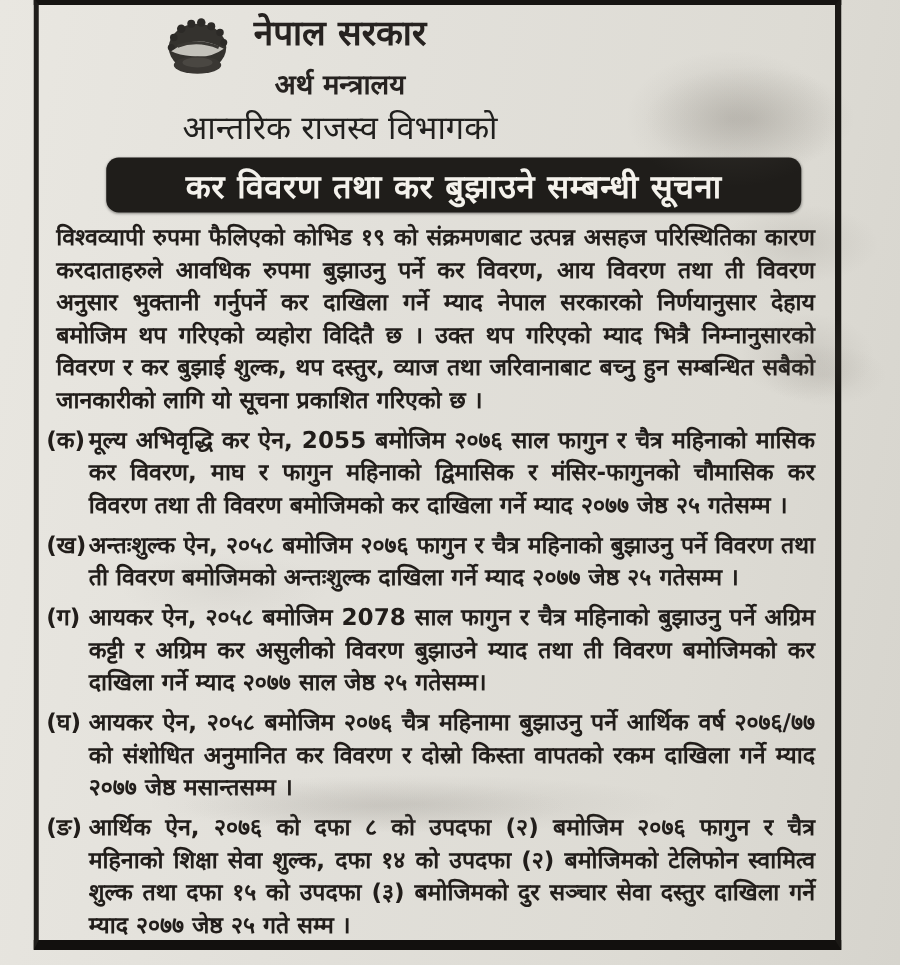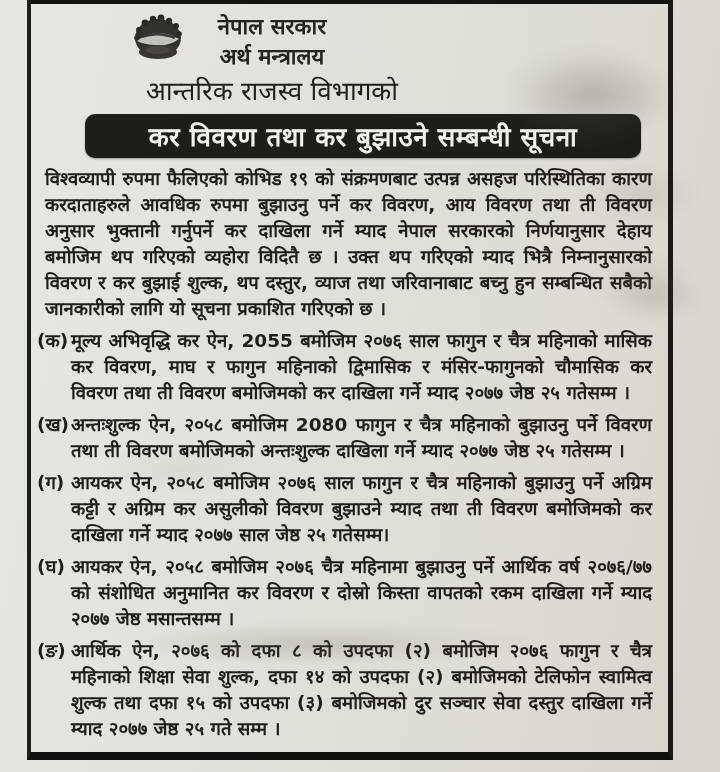--- a/index.html
+++ b/index.html
@@ -31,7 +31,7 @@
   }
   .header{position:relative;padding-top:10px;}
   .header-lines{width:482px;text-align:center;color:#262220;}
-  .gov1{font-size:22px;line-height:26px;font-weight:bold;}
+  .gov1{font-size:28px;line-height:26px;font-weight:bold;}
   .gov2{font-size:22px;line-height:26px;font-weight:bold;margin-top:4px;}
   .dept{font-size:26px;line-height:30px;font-weight:normal;margin-top:6px;color:#21201e;}
   .emblem{position:absolute;left:99px;top:10px;width:56px;height:50px;}

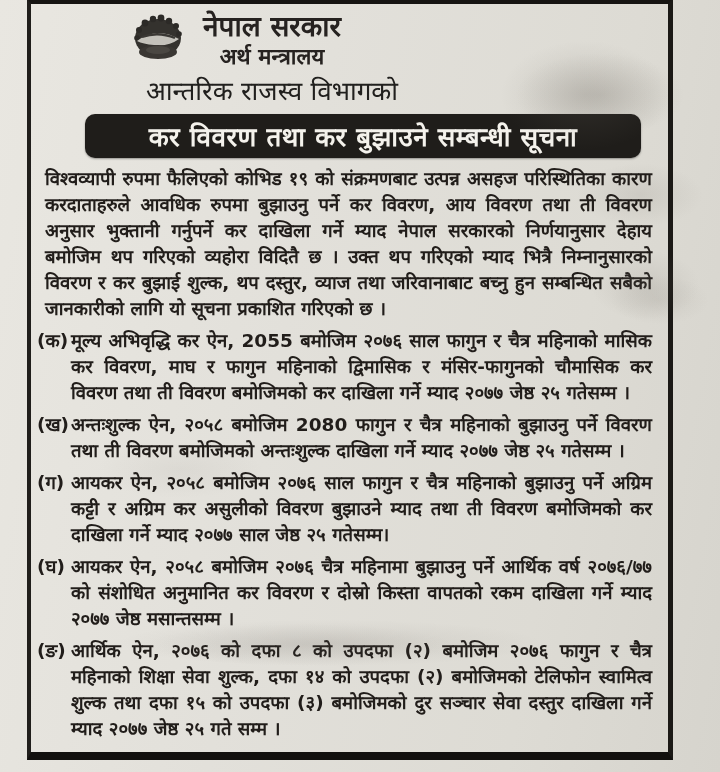--- a/index.html
+++ b/index.html
@@ -32,7 +32,7 @@
   .header{position:relative;padding-top:10px;}
   .header-lines{width:482px;text-align:center;color:#262220;}
   .gov1{font-size:28px;line-height:26px;font-weight:bold;}
-  .gov2{font-size:22px;line-height:26px;font-weight:bold;margin-top:4px;}
+  .gov2{font-size:22px;line-height:26px;font-weight:bold;margin-top:16px;}
   .dept{font-size:26px;line-height:30px;font-weight:normal;margin-top:6px;color:#21201e;}
   .emblem{position:absolute;left:99px;top:10px;width:56px;height:50px;}
   .banner{

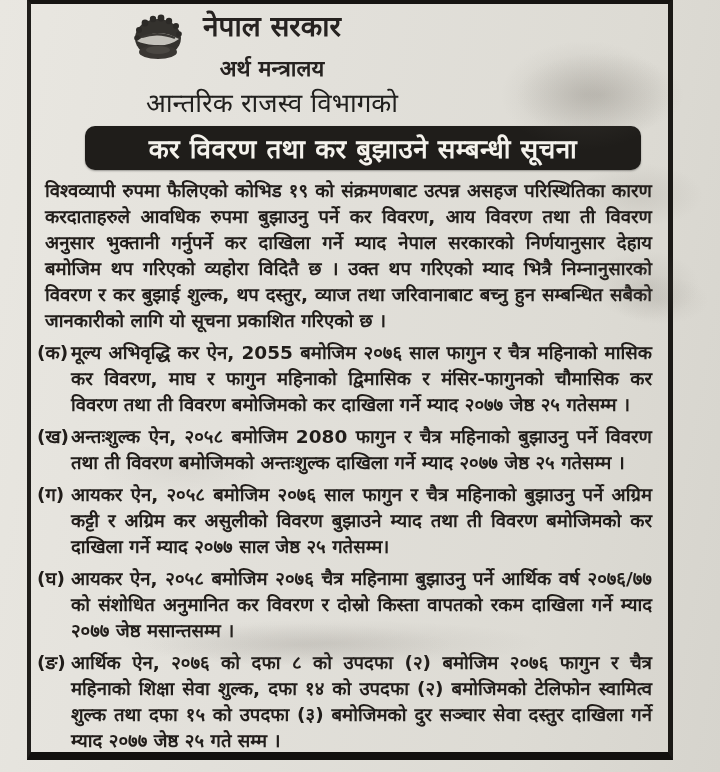--- a/index.html
+++ b/index.html
@@ -99,7 +99,7 @@
         </div>
         <div class="clause">
           <span class="lbl">(ख)</span>
-          <span class="txt">अन्तःशुल्क ऐन, २०५८ बमोजिम 2080 फागुन र चैत्र महिनाको बुझाउनु पर्ने विवरण तथा ती विवरण बमोजिमको अन्तःशुल्क दाखिला गर्ने म्याद २०७७ जेष्ठ २५ गतेसम्म ।</span>
+          <span class="txt">अन्तःशुल्क ऐन, २०५८ बमोजिम २०७६ फागुन र चैत्र महिनाको बुझाउनु पर्ने विवरण तथा ती विवरण बमोजिमको अन्तःशुल्क दाखिला गर्ने म्याद २०७७ जेष्ठ २५ गतेसम्म ।</span>
         </div>
         <div class="clause">
           <span class="lbl">(ग)</span>

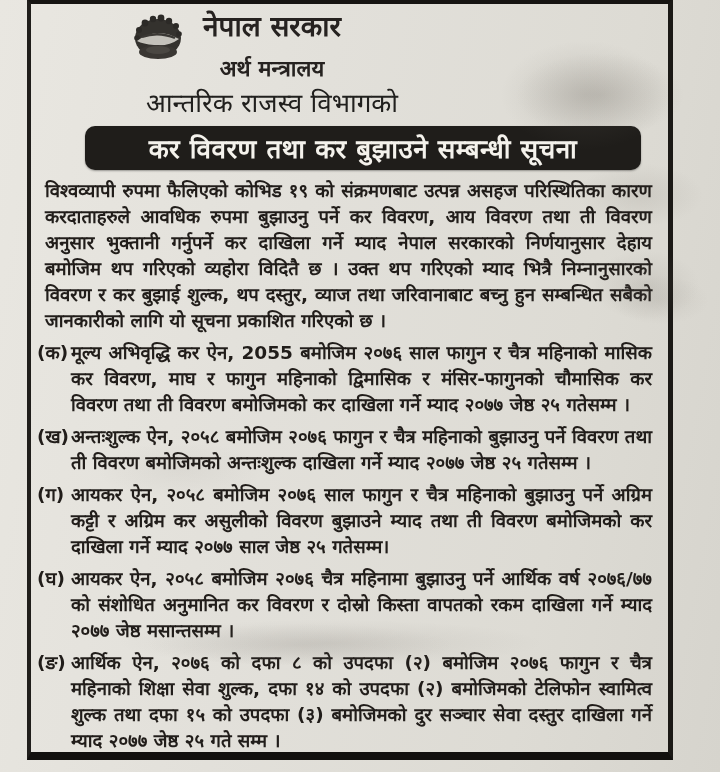--- a/index.html
+++ b/index.html
@@ -103,7 +103,7 @@
         </div>
         <div class="clause">
           <span class="lbl">(ग)</span>
-          <span class="txt">आयकर ऐन, २०५८ बमोजिम २०७६ साल फागुन र चैत्र महिनाको बुझाउनु पर्ने अग्रिम कट्टी र अग्रिम कर असुलीको विवरण बुझाउने म्याद तथा ती विवरण बमोजिमको कर दाखिला गर्ने म्याद २०७७ साल जेष्ठ २५ गतेसम्म।</span>
+          <span class="txt">आयकर ऐन, २०५८ बमोजिम 2078 साल फागुन र चैत्र महिनाको बुझाउनु पर्ने अग्रिम कट्टी र अग्रिम कर असुलीको विवरण बुझाउने म्याद तथा ती विवरण बमोजिमको कर दाखिला गर्ने म्याद २०७७ साल जेष्ठ २५ गतेसम्म।</span>
         </div>
         <div class="clause">
           <span class="lbl">(घ)</span>

